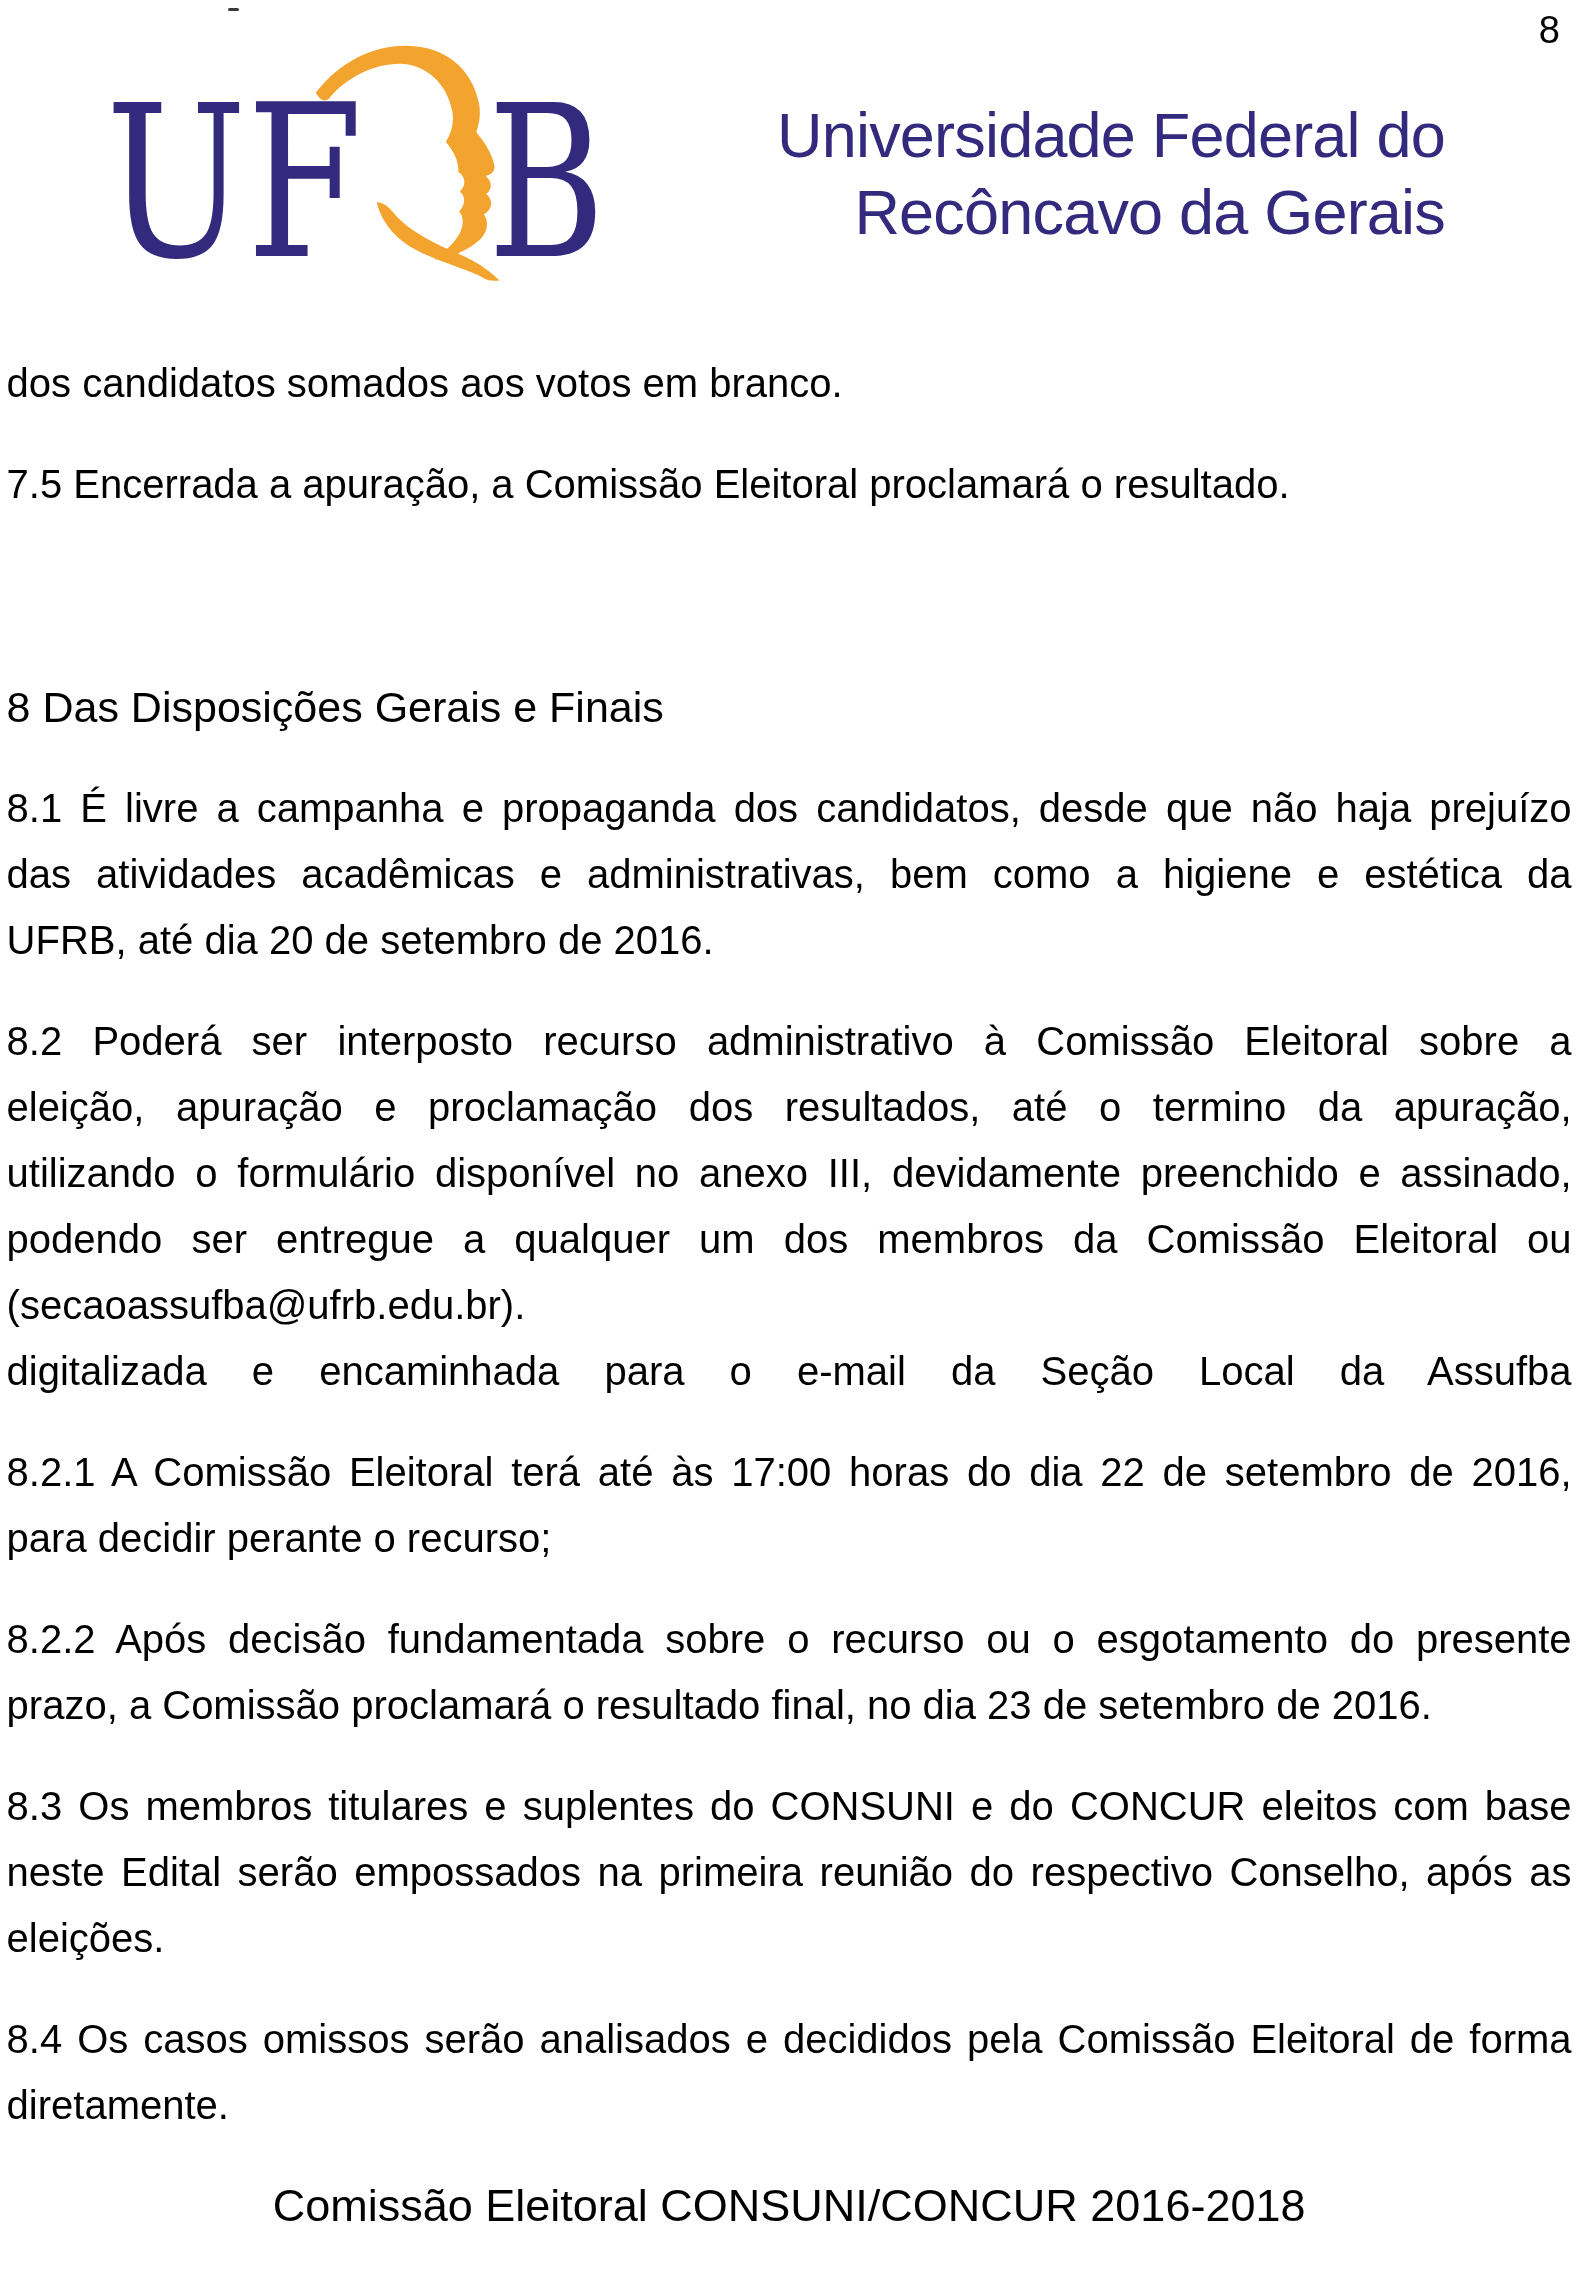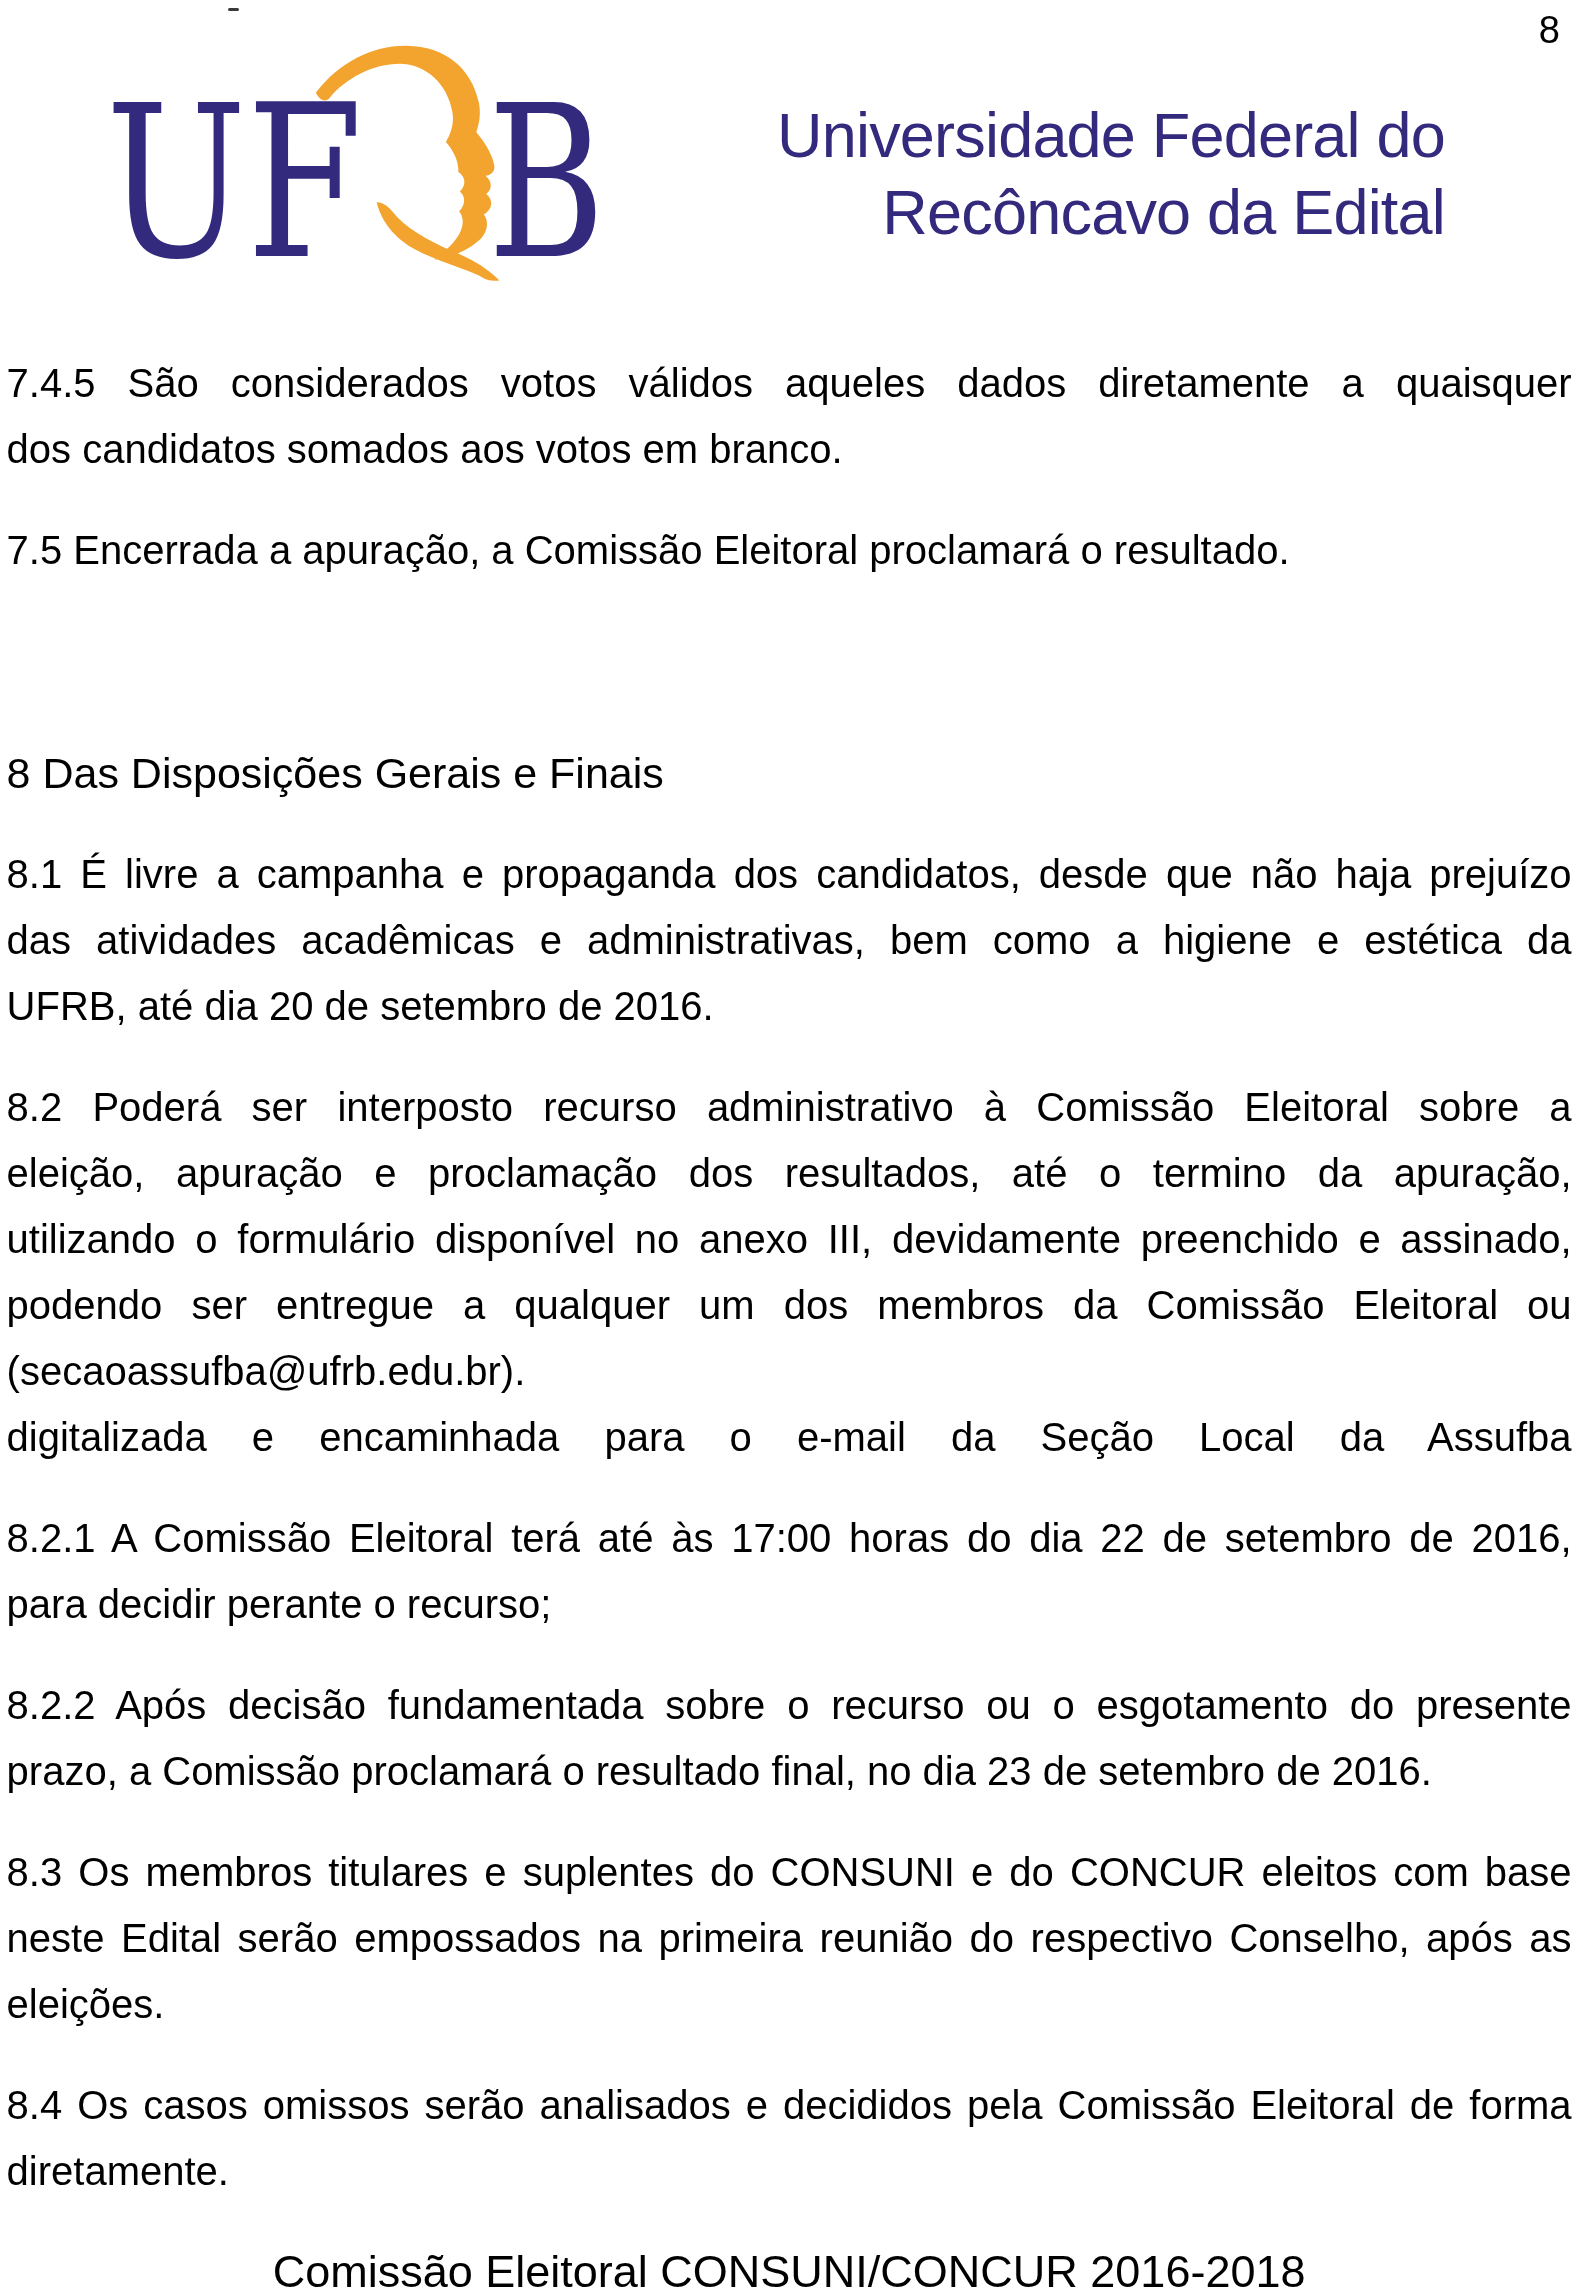--- a/index.html
+++ b/index.html
@@ -127,7 +127,7 @@
 
   <div class="institution">
     <span class="inst-line">Universidade Federal do</span>
-    <span class="inst-line">Recôncavo da Edital</span>
+    <span class="inst-line">Recôncavo da Gerais</span>
   </div>
 
   <div class="content">

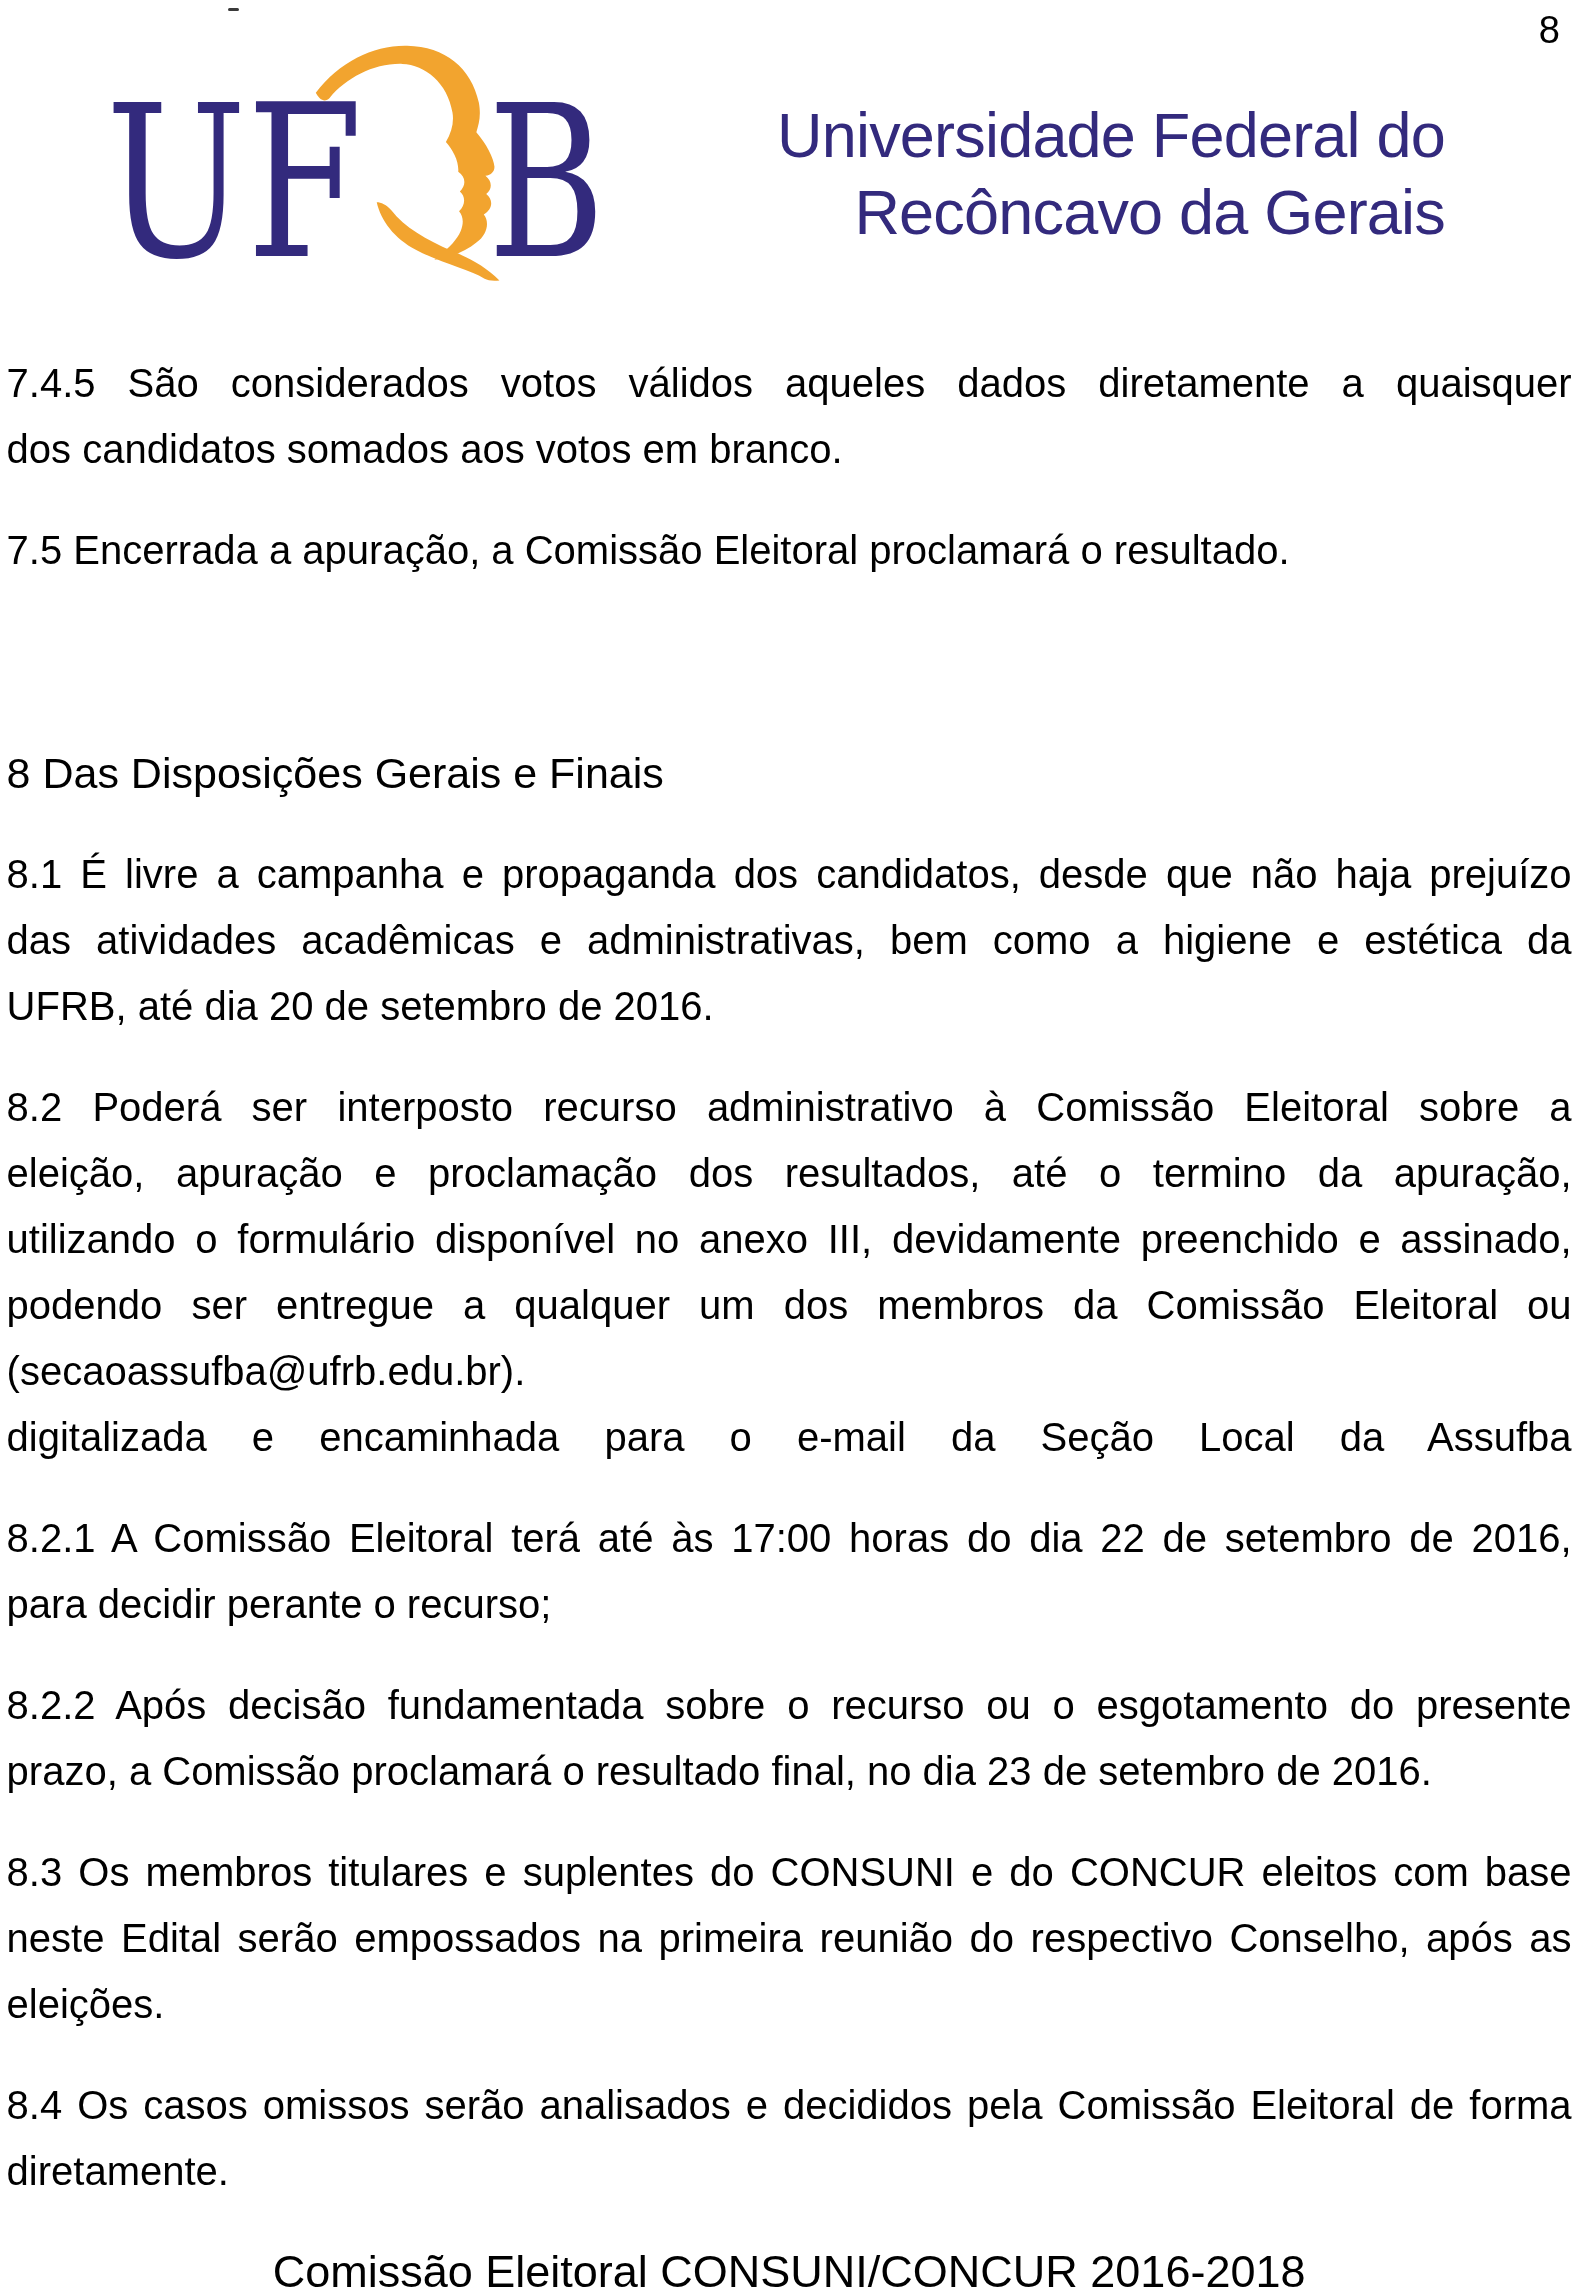--- a/index.html
+++ b/index.html
@@ -133,7 +133,6 @@
   <div class="content">
 
     <p class="para">
-      <span class="ln j">7.4.5 São considerados votos válidos aqueles dados diretamente a quaisquer</span>
       <span class="ln">dos candidatos somados aos votos em branco.</span>
     </p>
 

